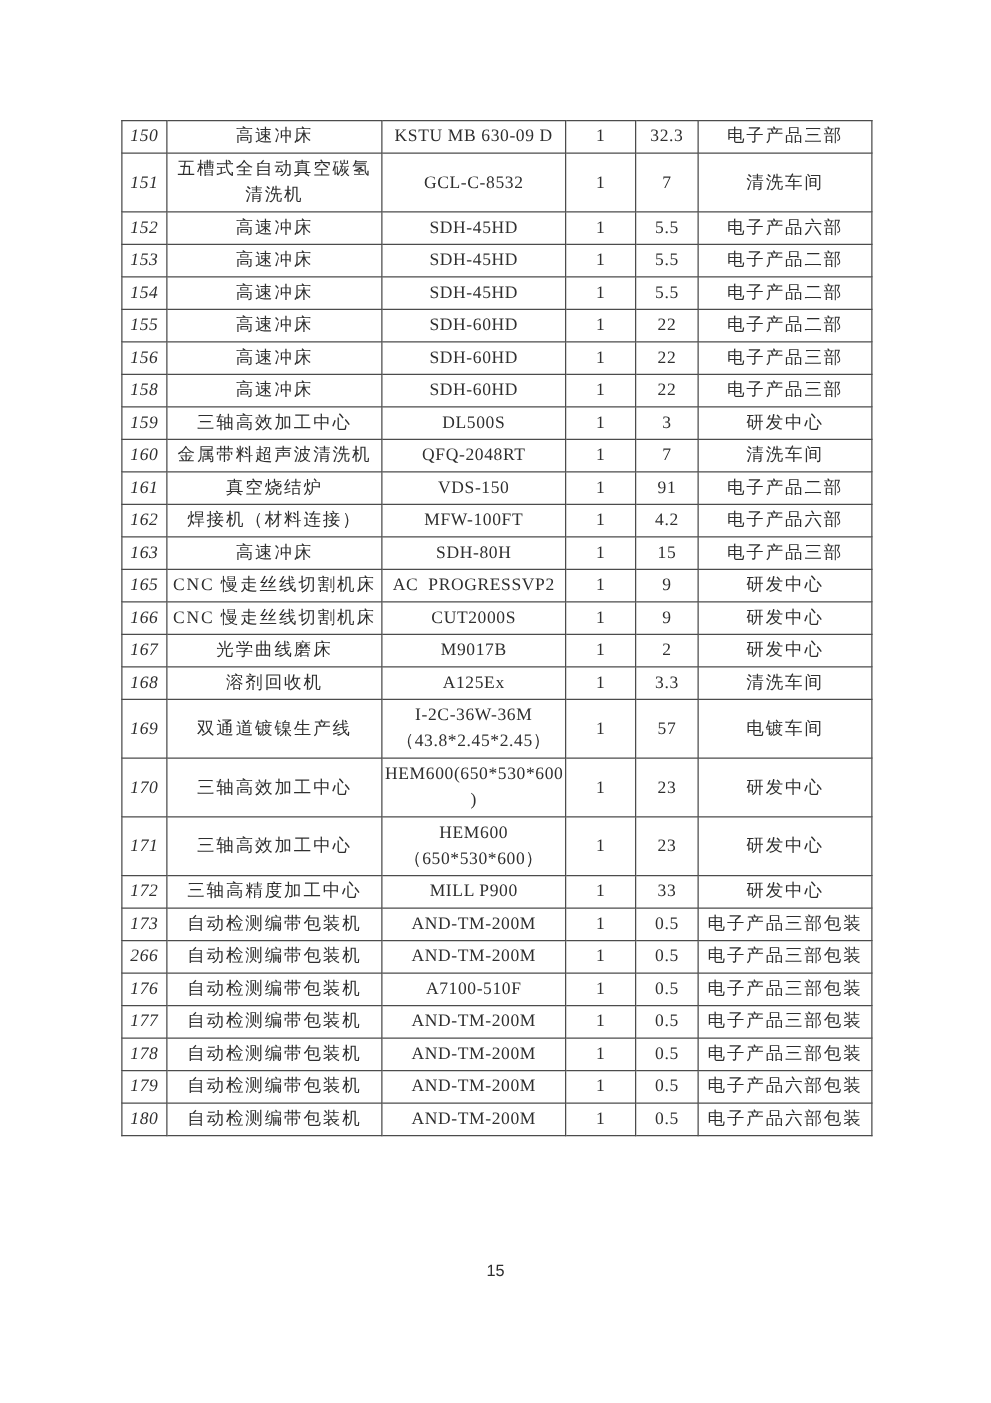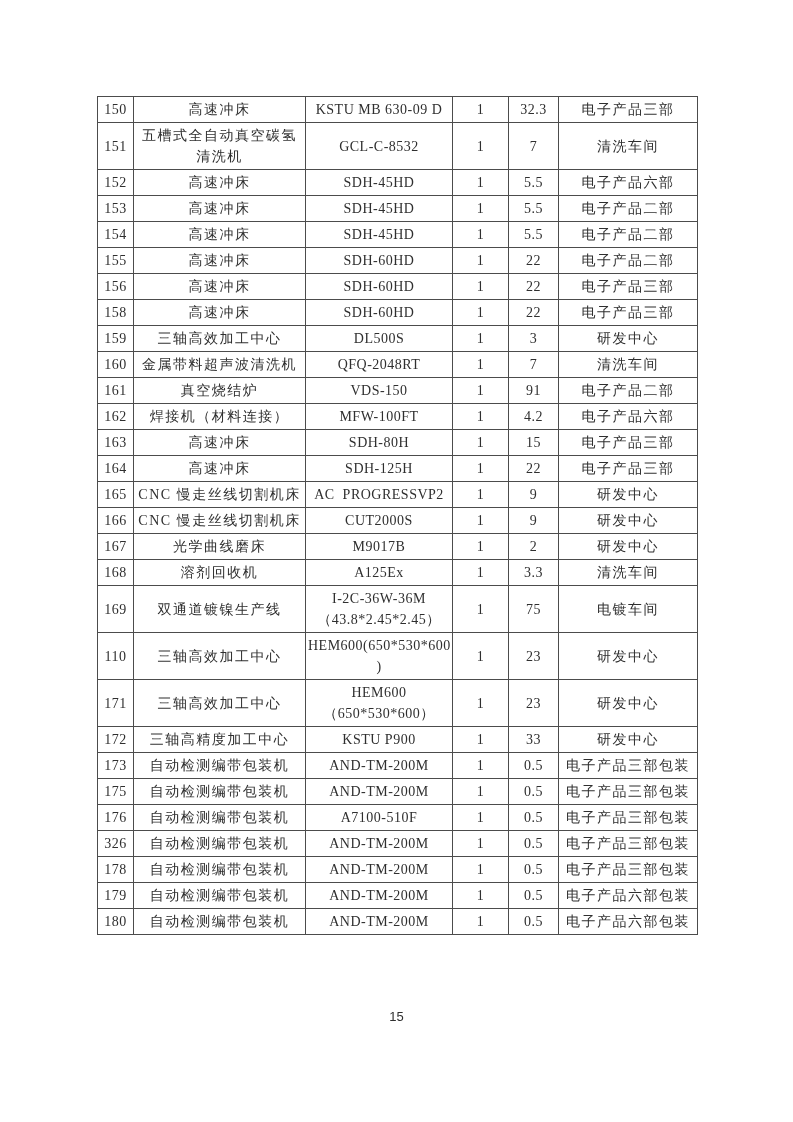--- a/index.html
+++ b/index.html
@@ -35,7 +35,7 @@
     padding: 2px 2px;
     overflow: hidden;
   }
-  td.col-no { letter-spacing: 0.5px; }
+  td.col-no { letter-spacing: 0.5px; font-style: italic; }
   td.col-name { letter-spacing: 1.5px; margin-top: 47px; }
   td.col-dept { letter-spacing: 1.5px; }
   td.col-model { white-space: pre-wrap; letter-spacing: 0.5px; margin-top: 23px; }

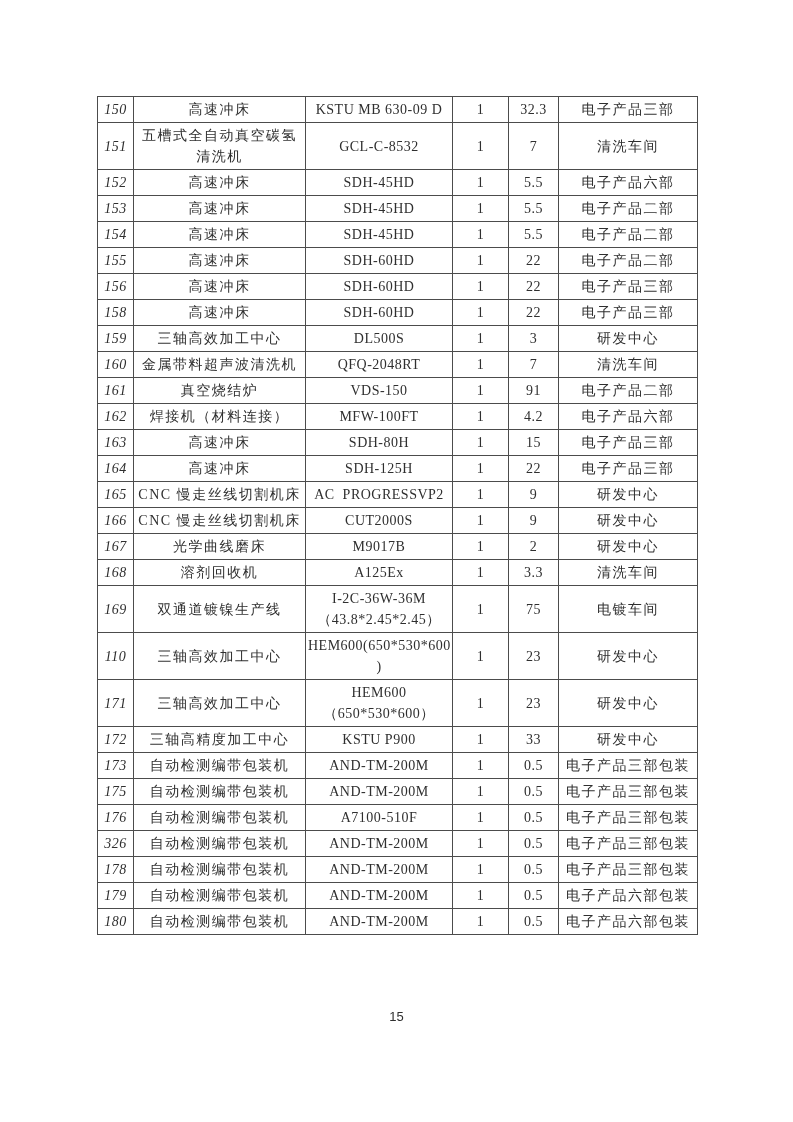--- a/index.html
+++ b/index.html
@@ -183,14 +183,6 @@
     <td class="col-dept">电子产品三部</td>
   </tr>
 
-  <tr>
-    <td class="col-no">164</td>
-    <td class="col-name">高速冲床</td>
-    <td class="col-model">SDH-125H</td>
-    <td class="col-qty">1</td>
-    <td class="col-power">22</td>
-    <td class="col-dept">电子产品三部</td>
-  </tr>
 
   <tr>
     <td class="col-no">165</td>

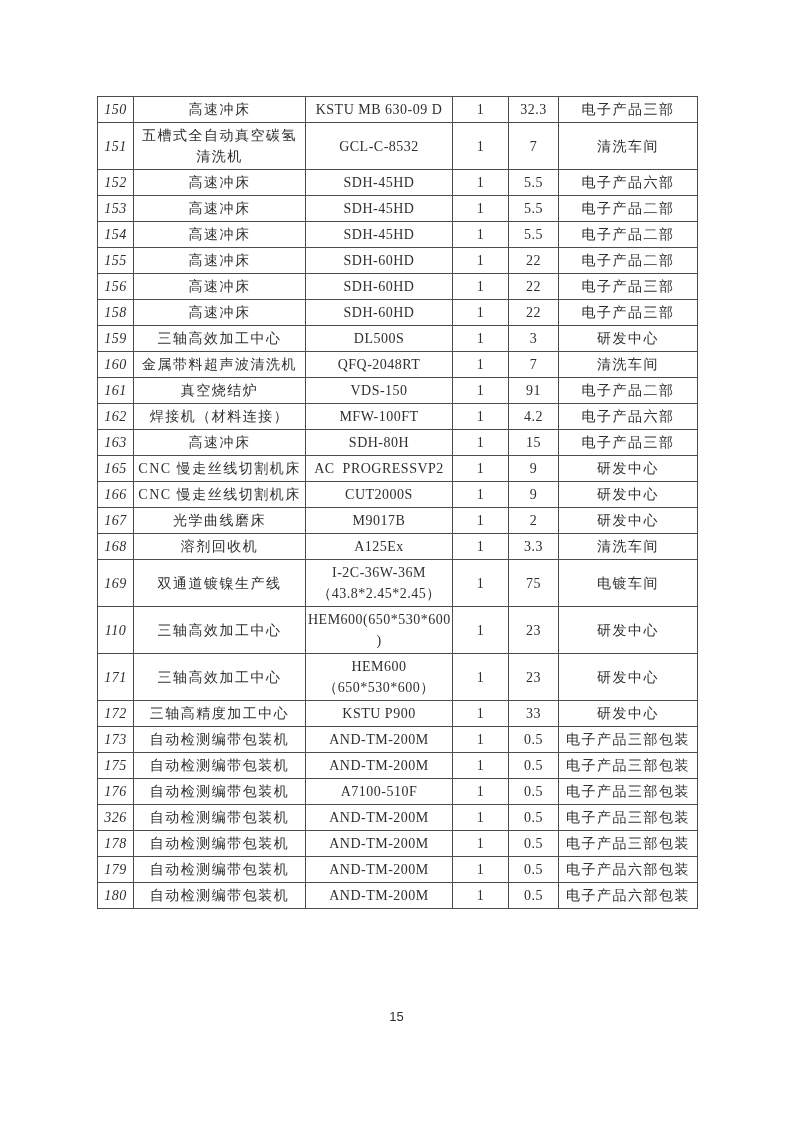--- a/index.html
+++ b/index.html
@@ -226,7 +226,7 @@
     <td class="col-model">I-2C-36W-36M
 （43.8*2.45*2.45）</td>
     <td class="col-qty">1</td>
-    <td class="col-power">75</td>
+    <td class="col-power">57</td>
     <td class="col-dept">电镀车间</td>
   </tr>
 

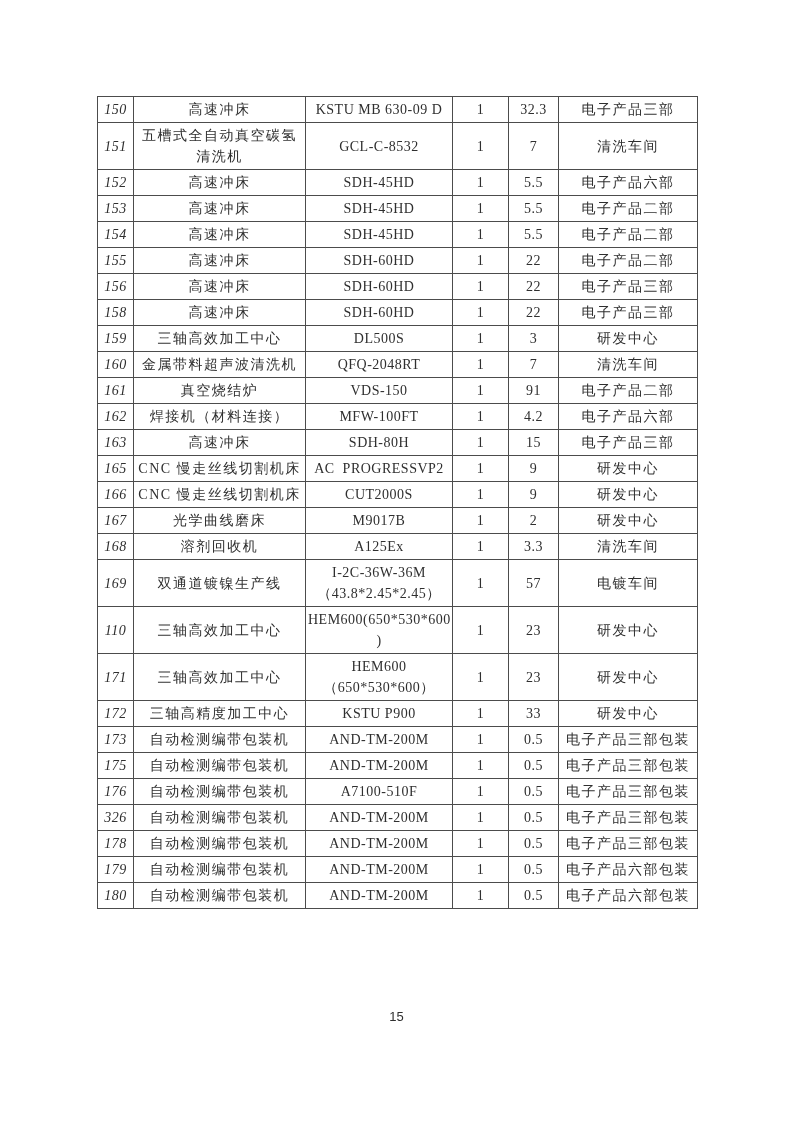--- a/index.html
+++ b/index.html
@@ -231,7 +231,7 @@
   </tr>
 
   <tr>
-    <td class="col-no">110</td>
+    <td class="col-no">170</td>
     <td class="col-name">三轴高效加工中心</td>
     <td class="col-model">HEM600(650*530*600
 )</td>

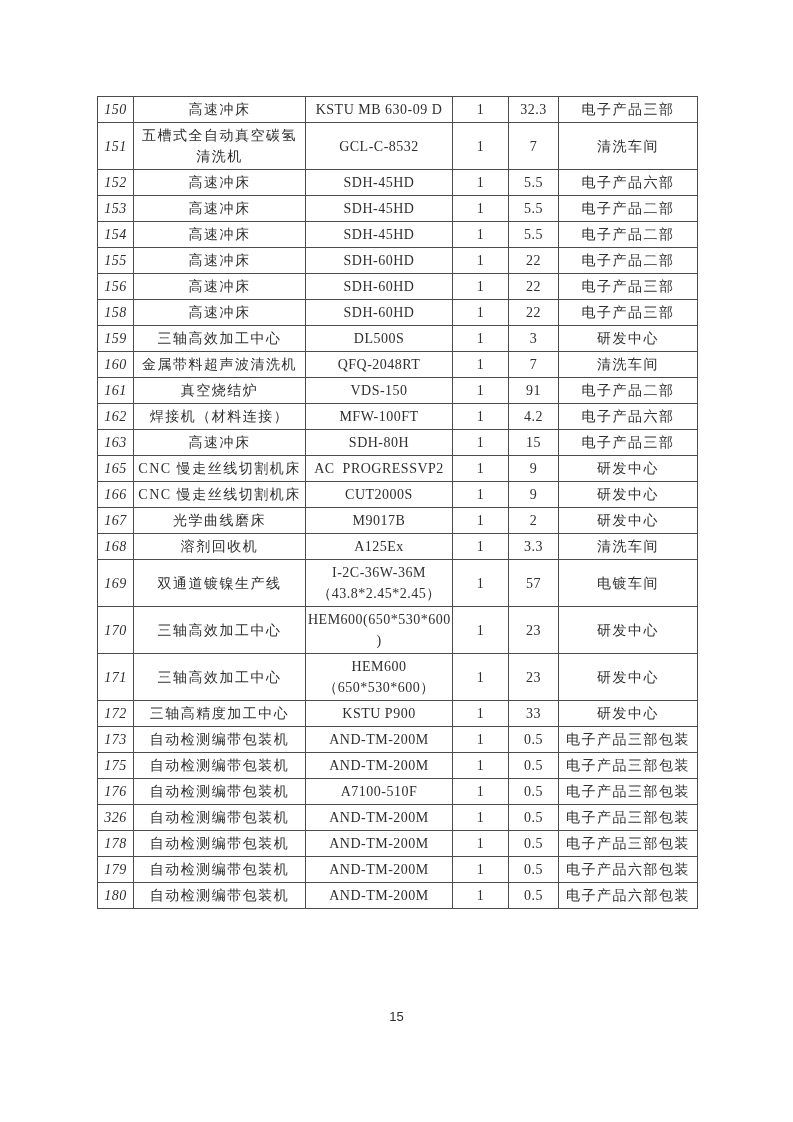--- a/index.html
+++ b/index.html
@@ -253,7 +253,7 @@
   <tr>
     <td class="col-no">172</td>
     <td class="col-name">三轴高精度加工中心</td>
-    <td class="col-model">KSTU P900</td>
+    <td class="col-model">MILL P900</td>
     <td class="col-qty">1</td>
     <td class="col-power">33</td>
     <td class="col-dept">研发中心</td>

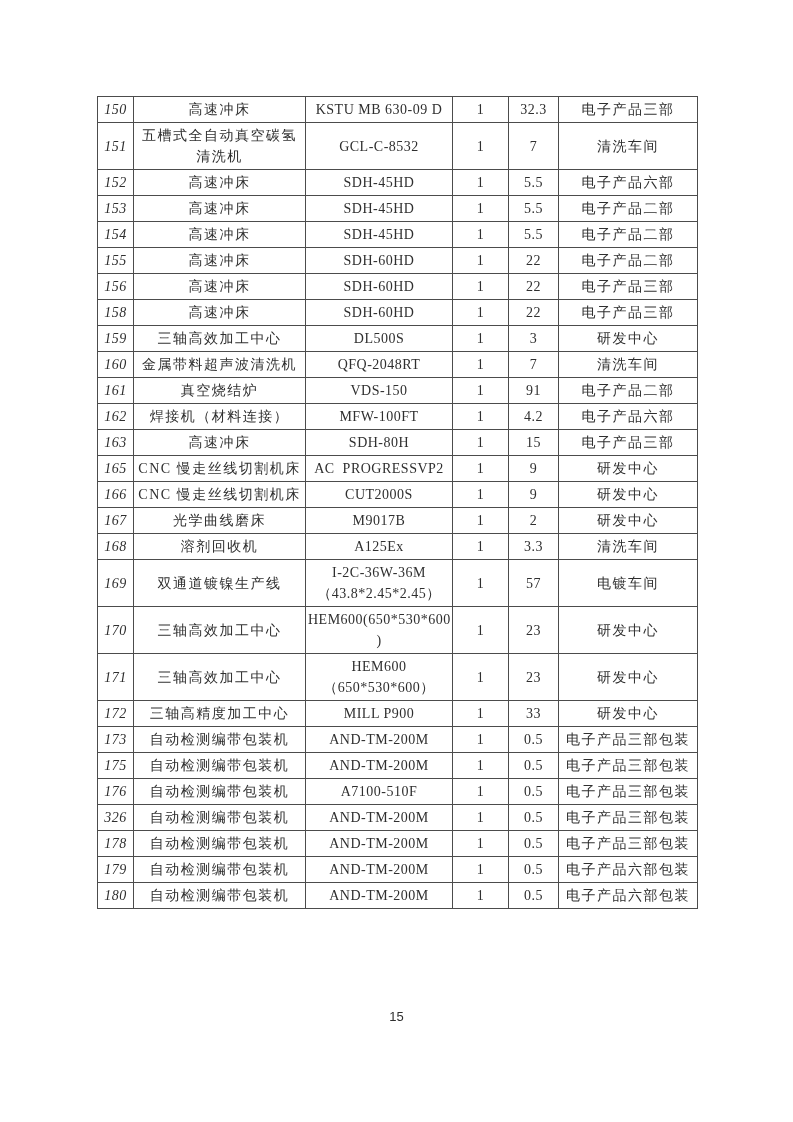--- a/index.html
+++ b/index.html
@@ -270,7 +270,7 @@
 
 
   <tr>
-    <td class="col-no">175</td>
+    <td class="col-no">266</td>
     <td class="col-name">自动检测编带包装机</td>
     <td class="col-model">AND-TM-200M</td>
     <td class="col-qty">1</td>

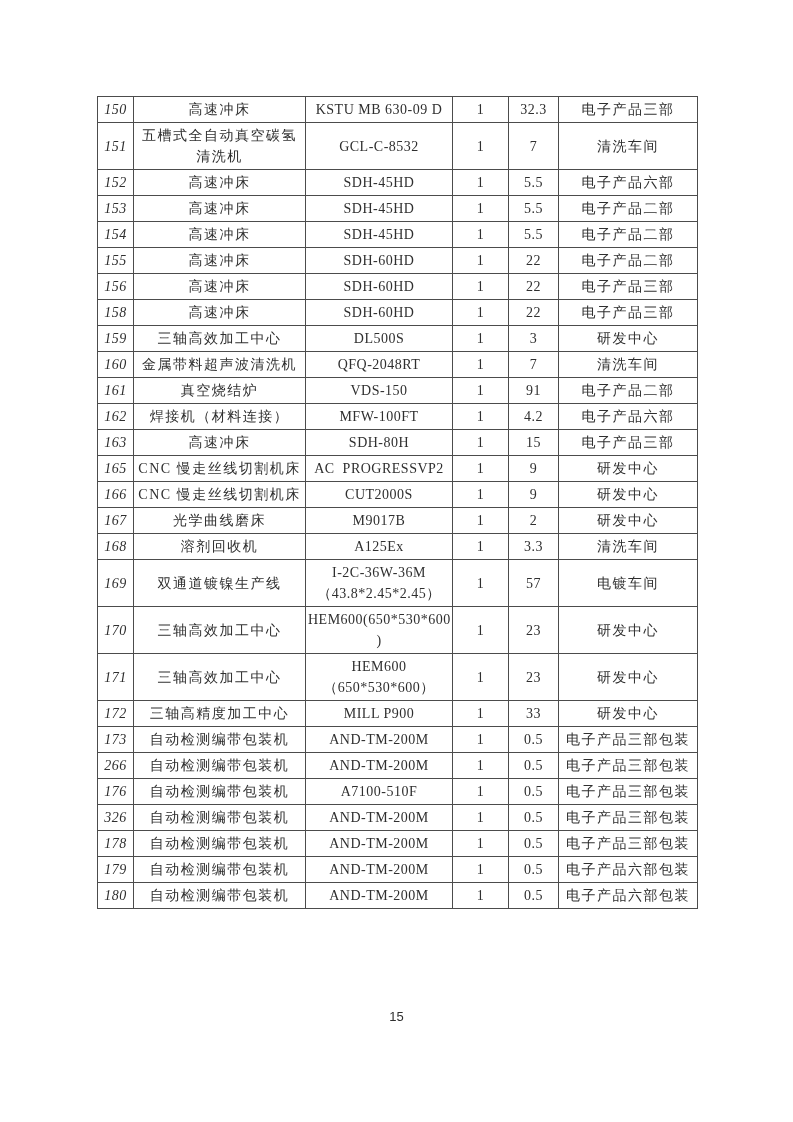--- a/index.html
+++ b/index.html
@@ -288,7 +288,7 @@
   </tr>
 
   <tr>
-    <td class="col-no">326</td>
+    <td class="col-no">177</td>
     <td class="col-name">自动检测编带包装机</td>
     <td class="col-model">AND-TM-200M</td>
     <td class="col-qty">1</td>

